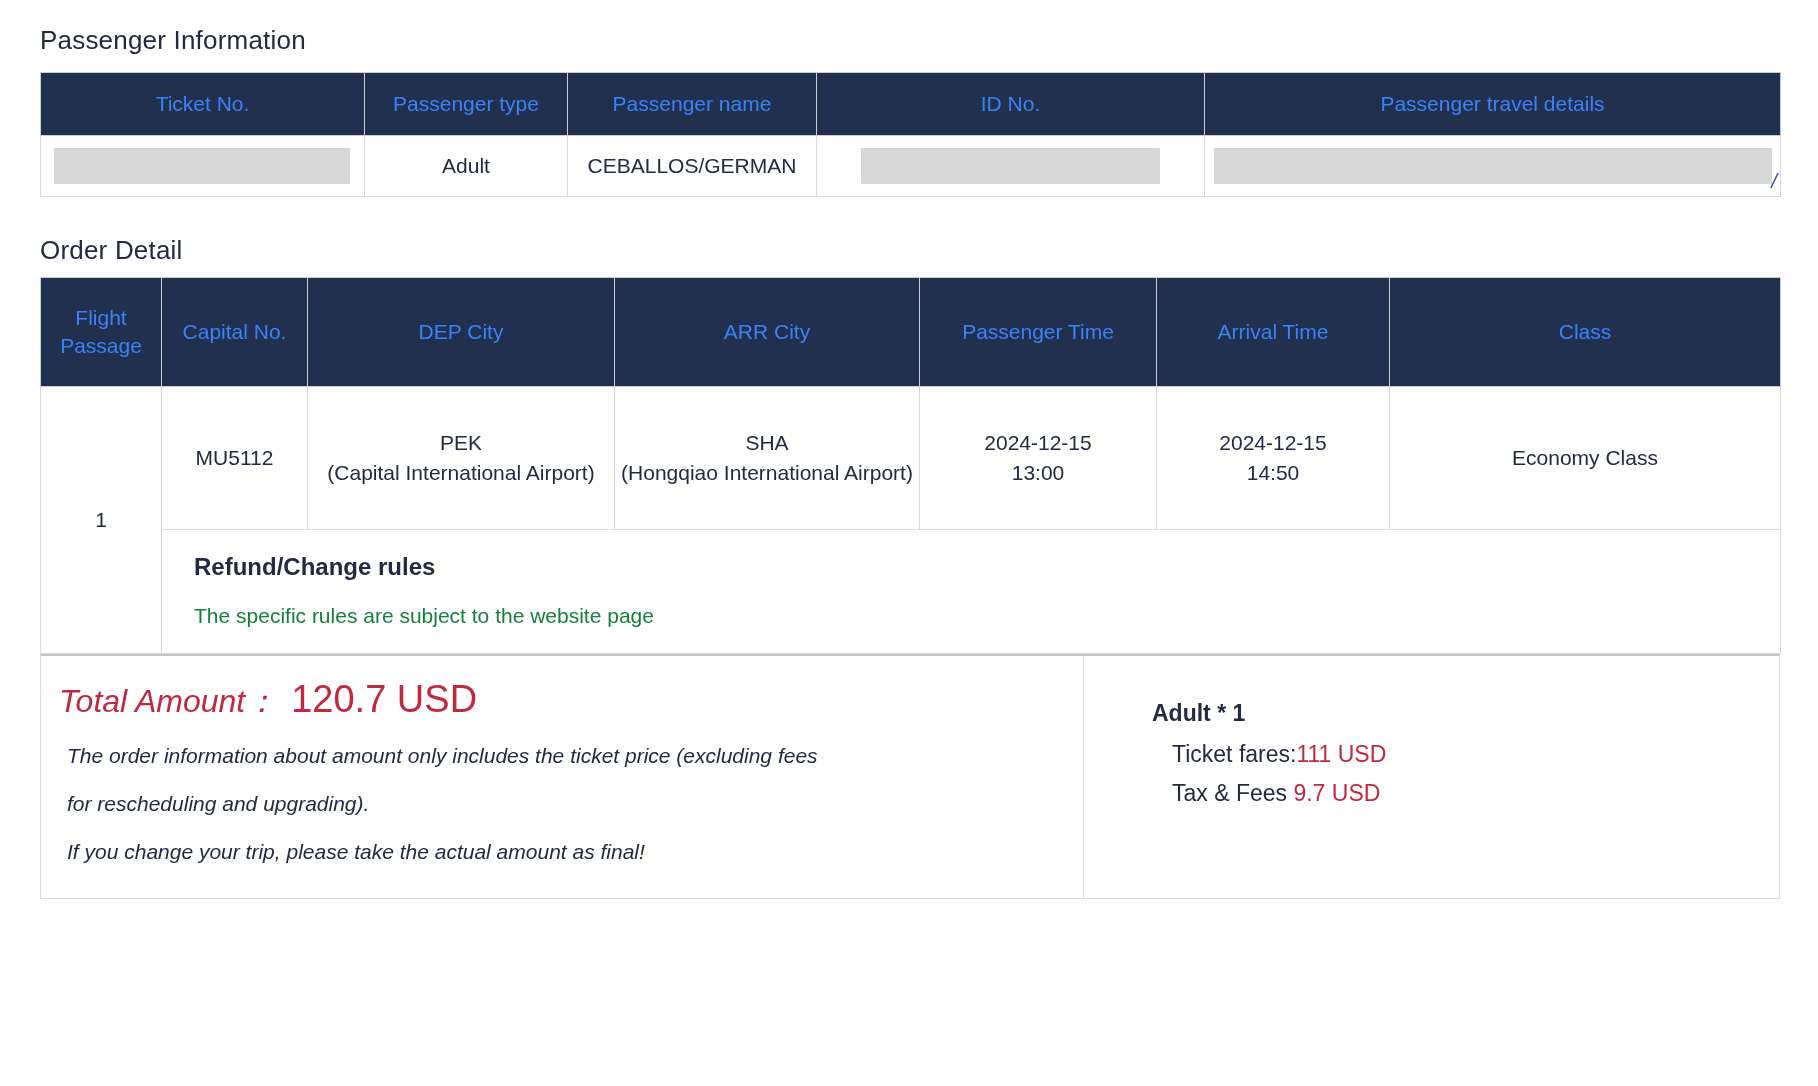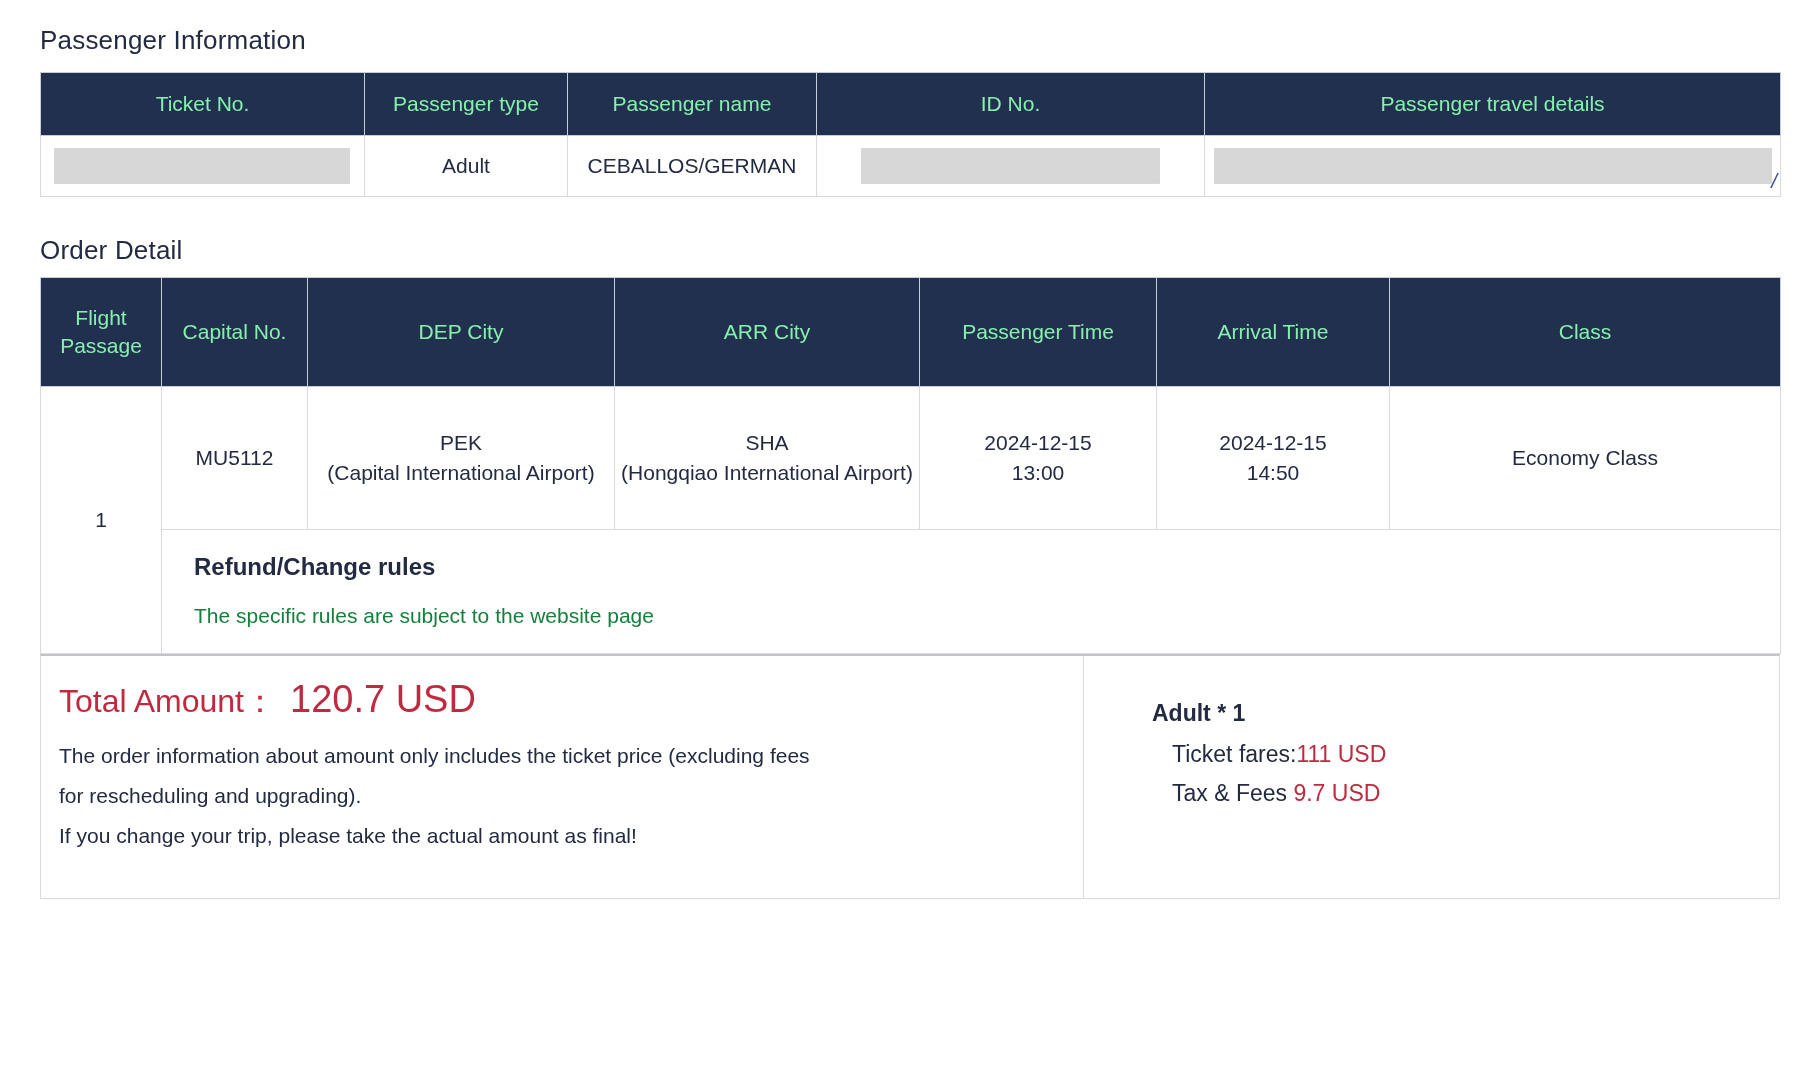--- a/index.html
+++ b/index.html
@@ -43,7 +43,7 @@
   }
   table.grid th {
     background: #22304f;
-    color: #86efac;
+    color: #3b82f6;
     font-weight: 400;
     font-size: 21px;
     text-align: center;

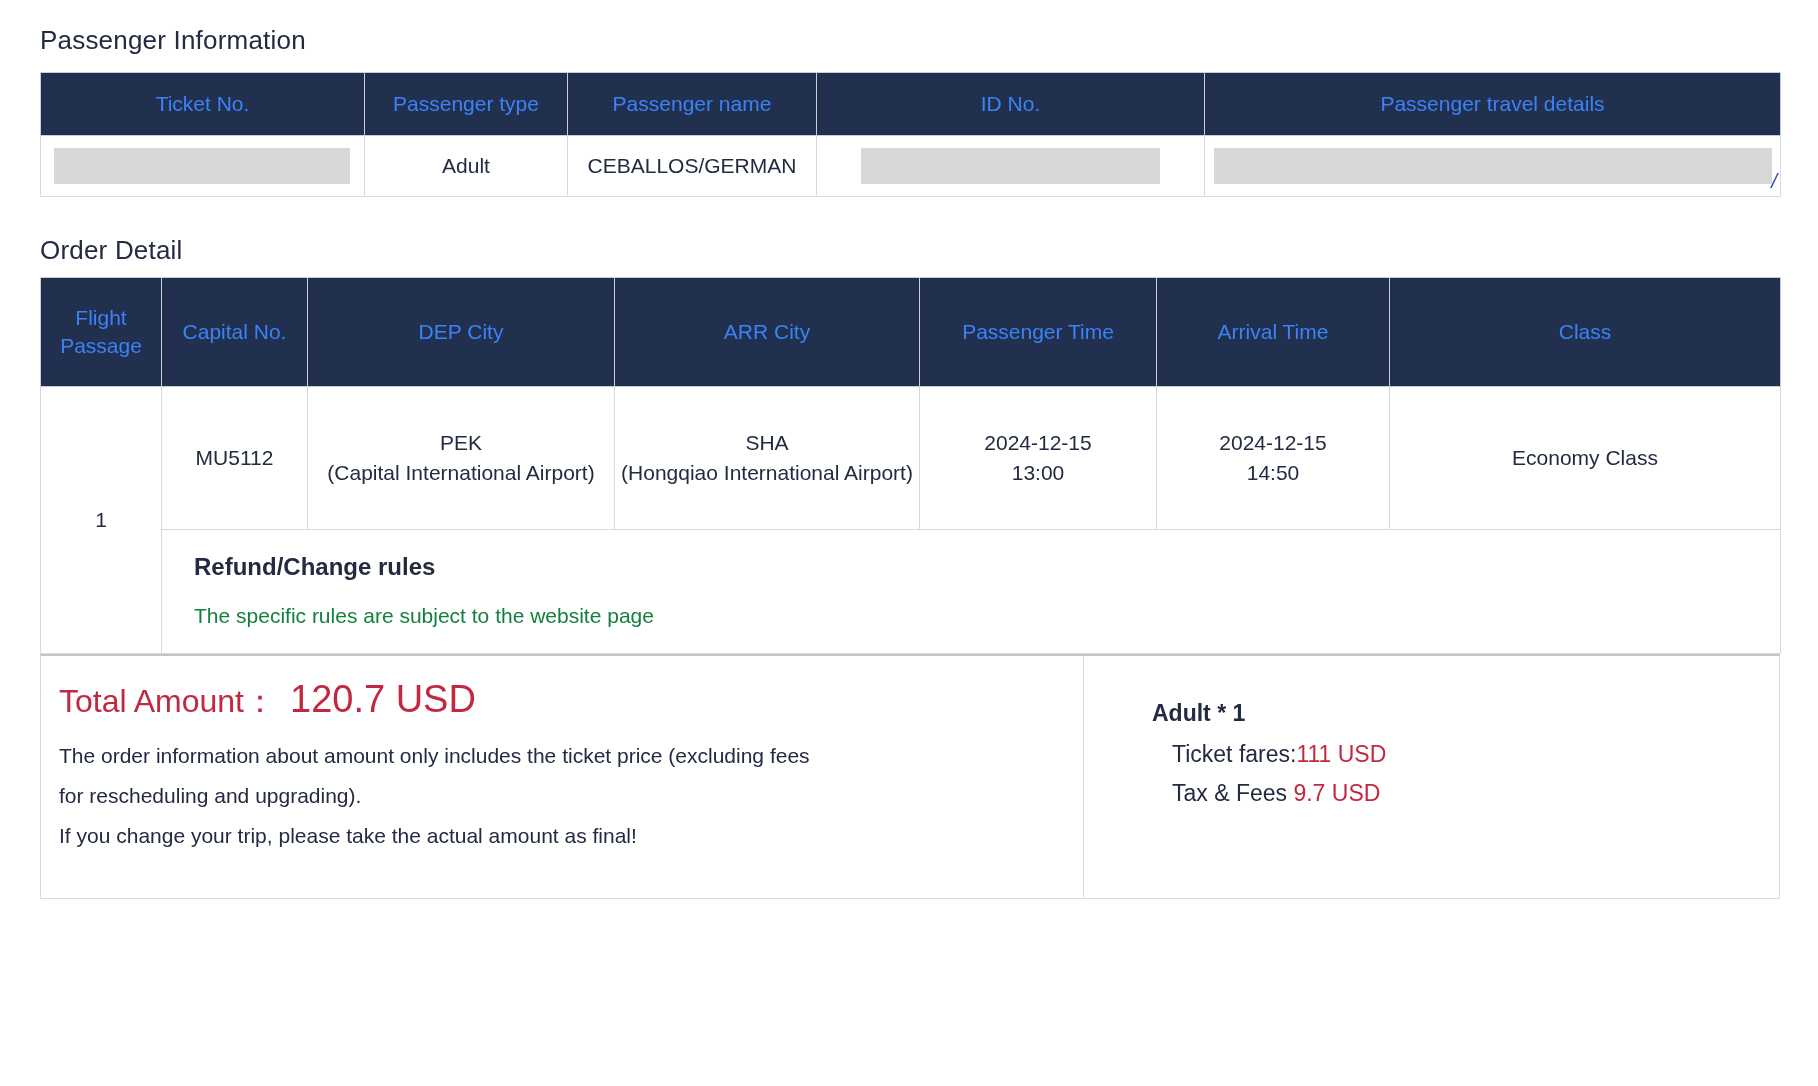--- a/index.html
+++ b/index.html
@@ -143,6 +143,7 @@
   .total-label {
     font-size: 32px;
     font-weight: 400;
+    font-style: italic;
   }
   .total-value {
     font-size: 38px;

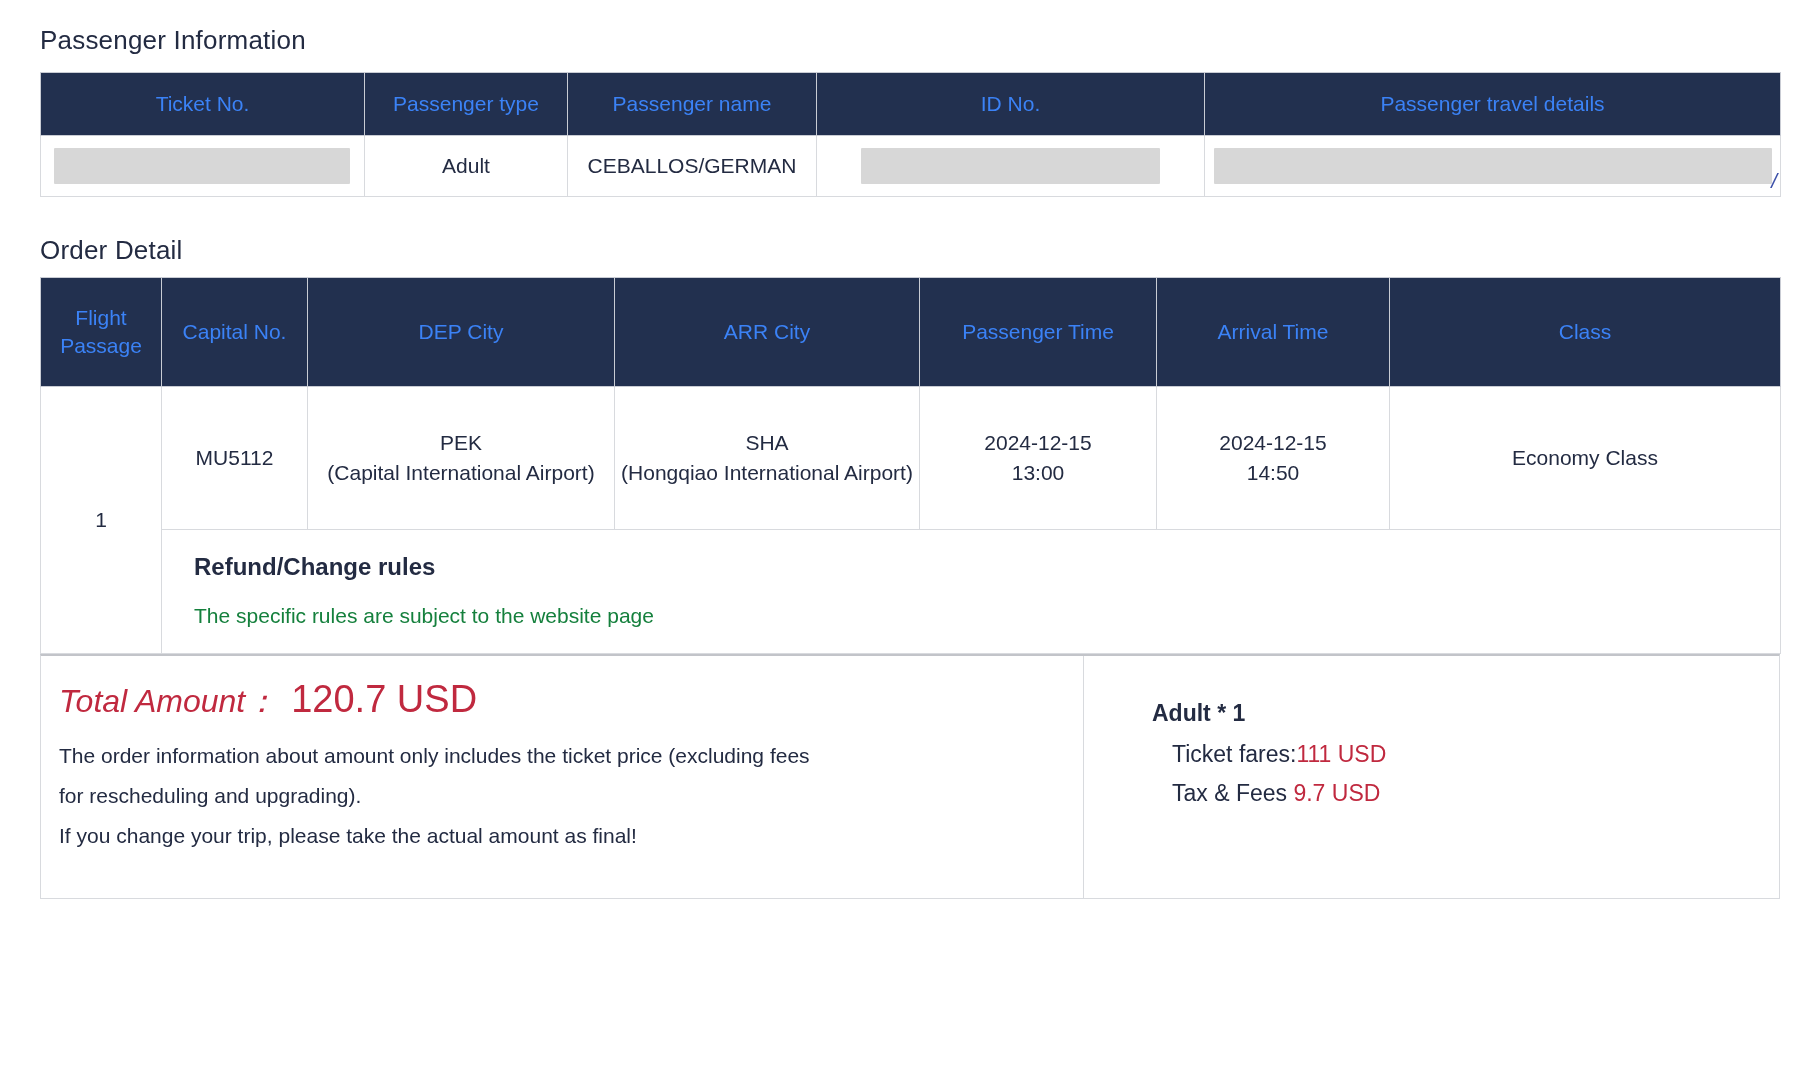--- a/index.html
+++ b/index.html
@@ -157,7 +157,7 @@
     max-width: 1000px;
     margin-top: 12px;
   }
-  .note p { margin: 0; }
+  .note p { margin: 8px; font-style: italic; }
 
   .pax-heading {
     font-size: 23px;

